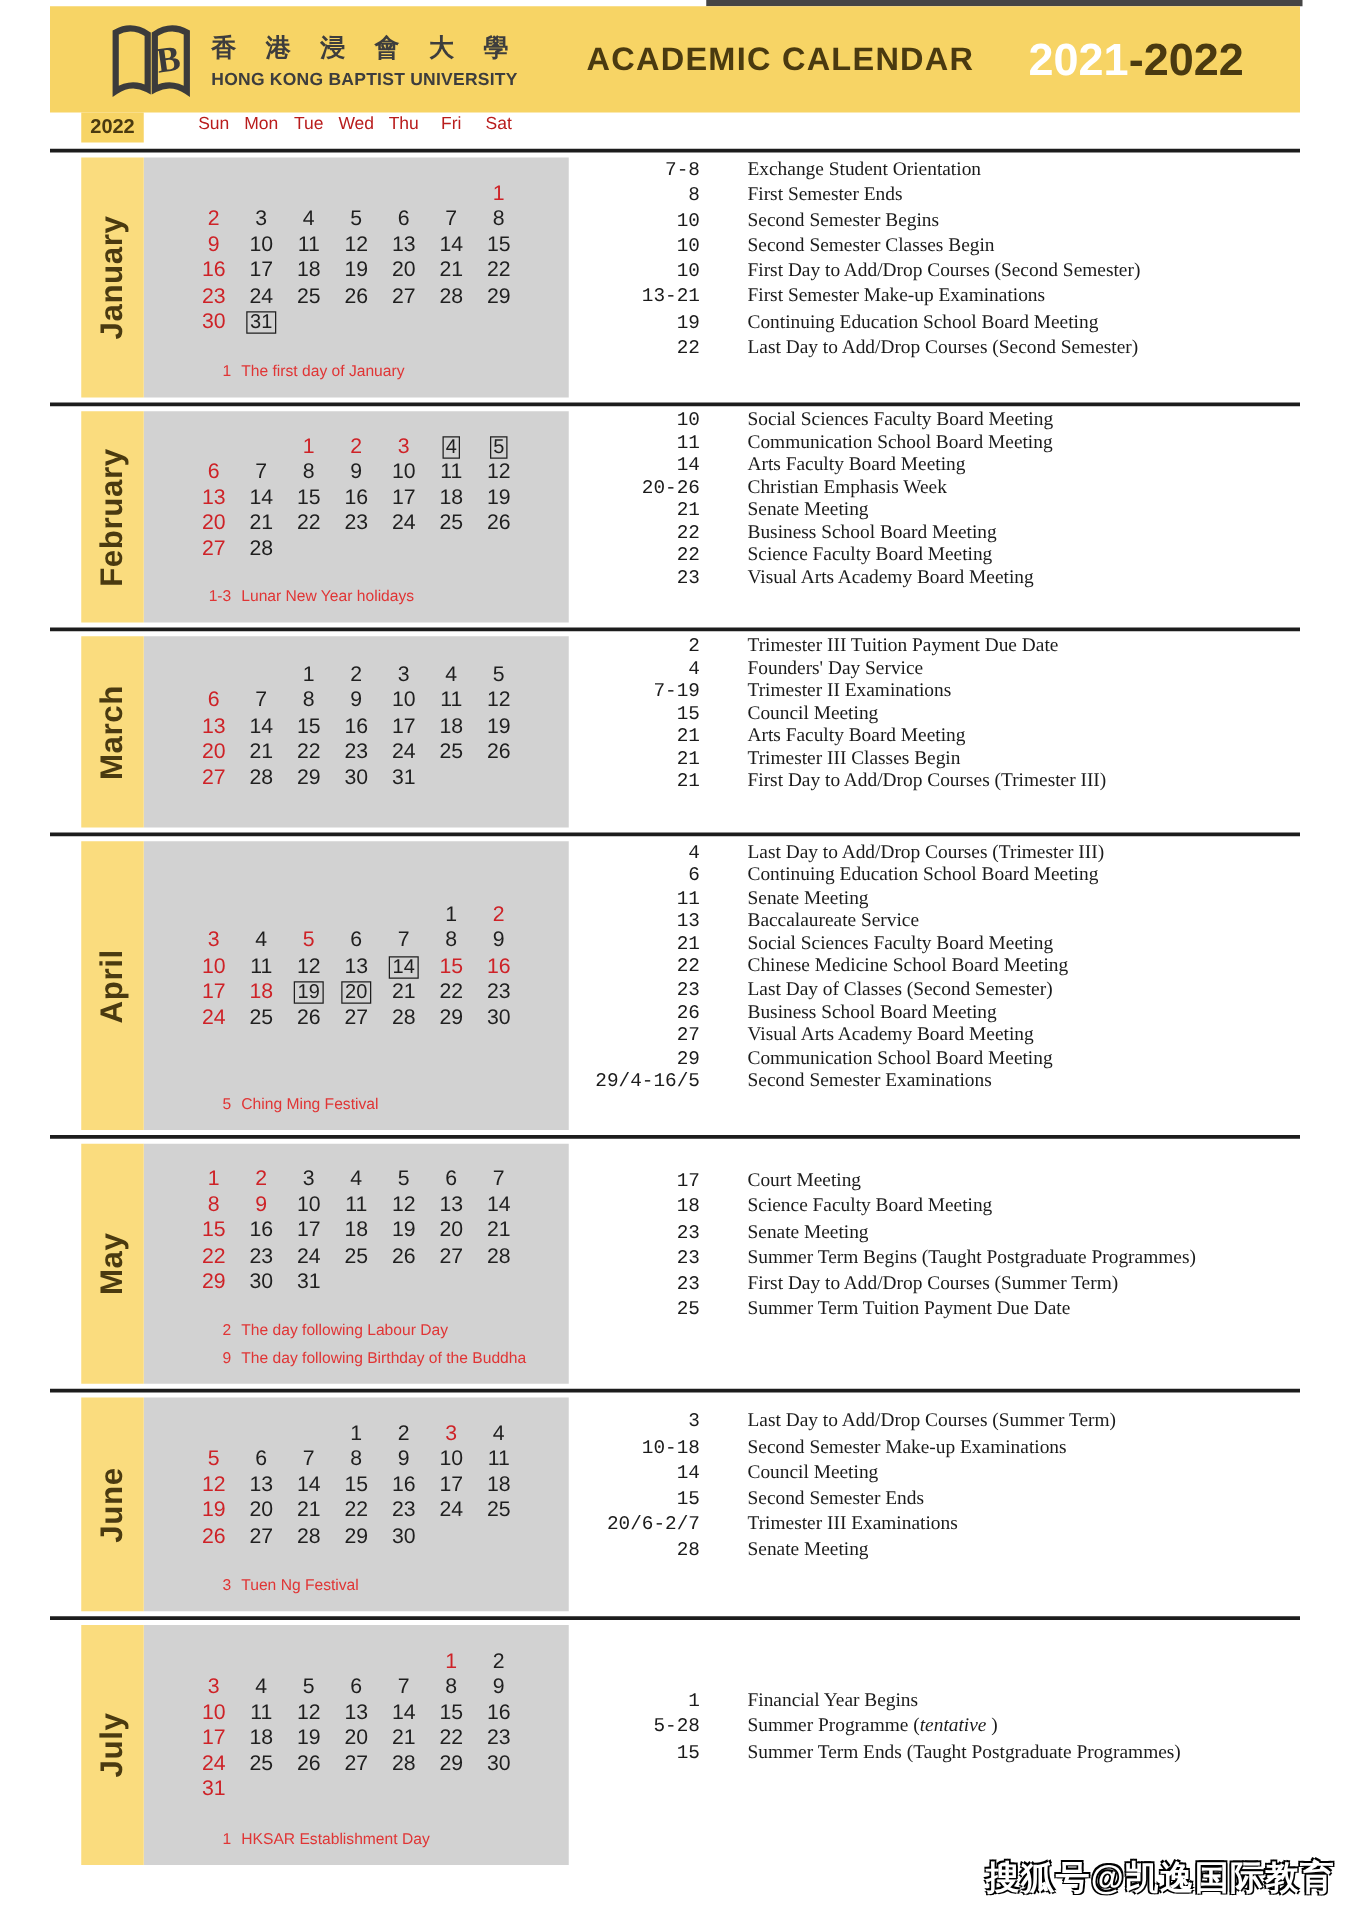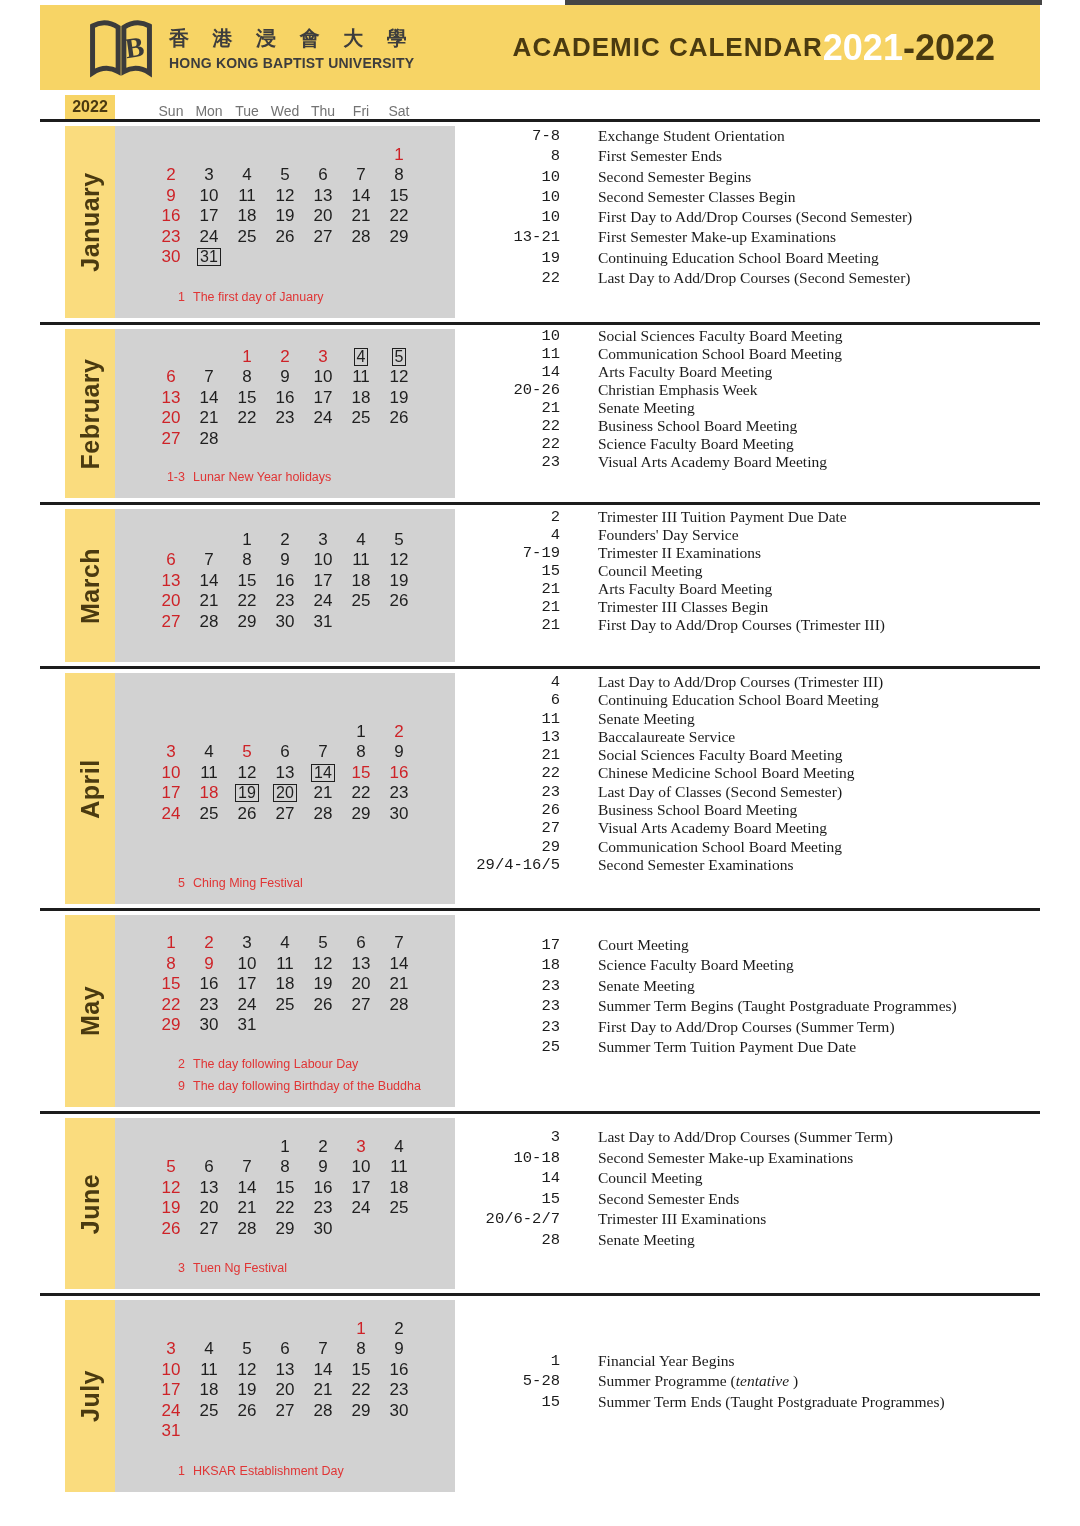--- a/index.html
+++ b/index.html
@@ -23,7 +23,7 @@
   .uni-names{margin-left:12px;}
   .uni-zh{font-size:20px;font-weight:bold;letter-spacing:9px;color:#3d3d3d;white-space:nowrap;}
   .uni-en{font-size:14px;font-weight:bold;color:#3d3d3d;margin-top:3px;letter-spacing:0.2px;white-space:nowrap;}
-  .band-title{flex:1;text-align:right;font-size:26px;font-weight:bold;color:var(--brand-brown);
+  .band-title{flex:1;text-align:center;font-size:26px;font-weight:bold;color:var(--brand-brown);
               letter-spacing:1px;padding-left:10px;white-space:nowrap;}
   .band-years{margin-right:45px;font-size:36px;font-weight:bold;white-space:nowrap;}
   .y-white{color:#ffffff;}

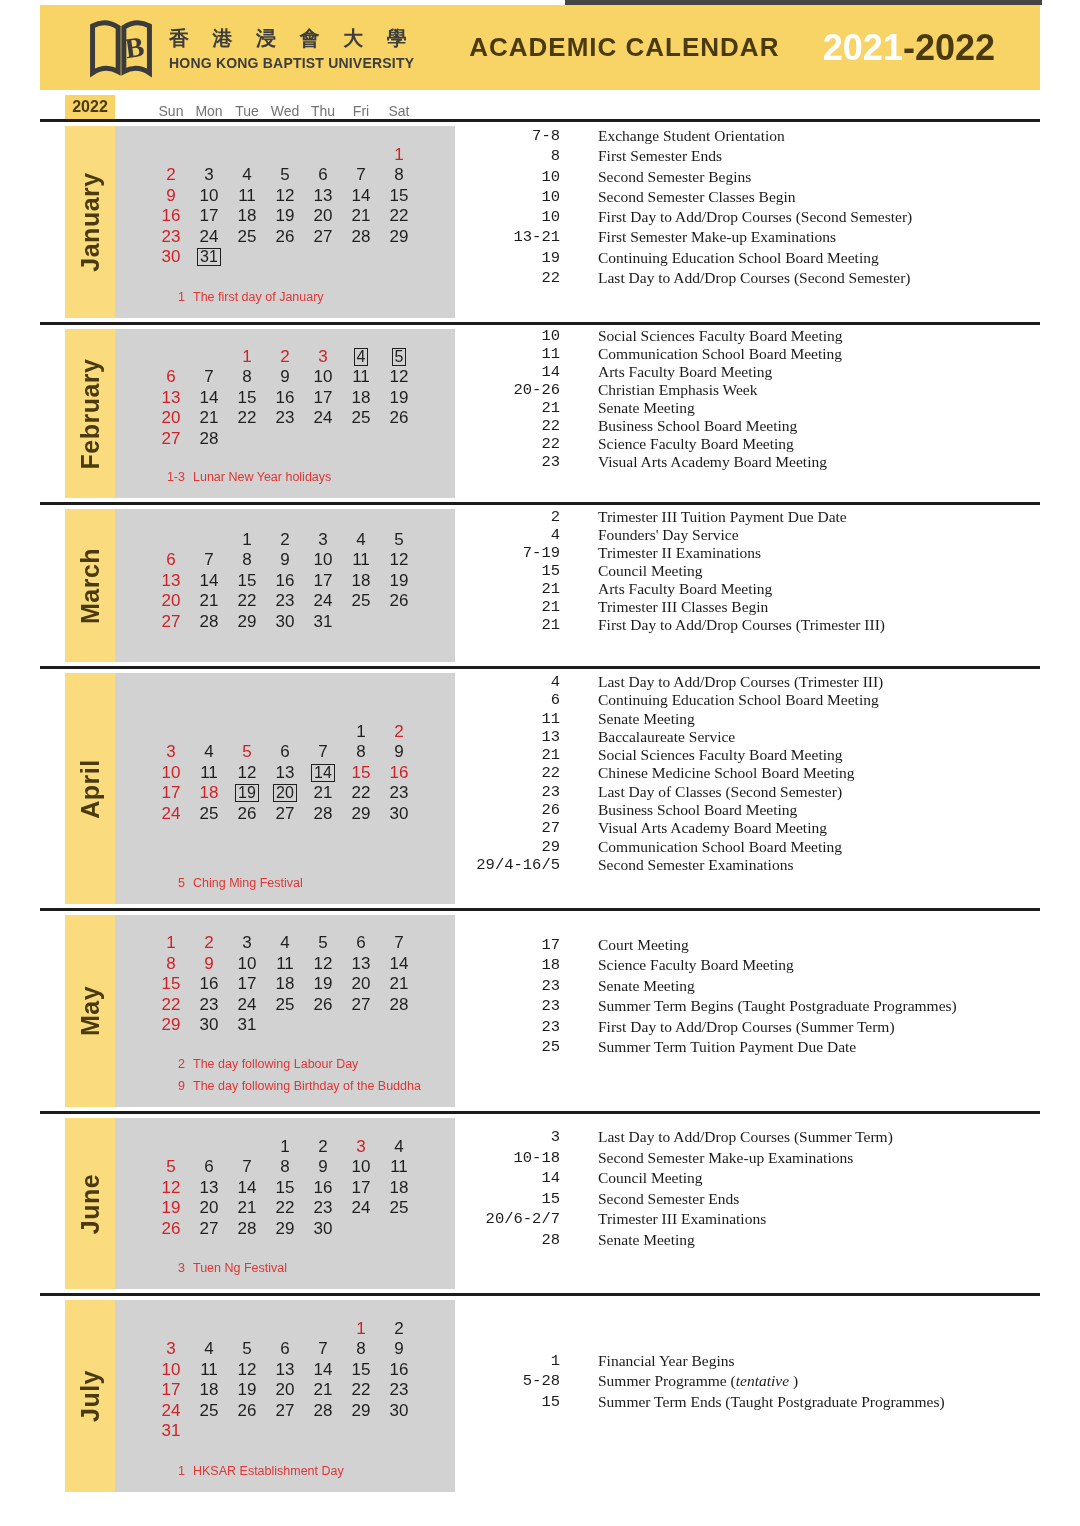--- a/index.html
+++ b/index.html
@@ -30,7 +30,7 @@
   .y-brown{color:var(--brand-brown);}
 
   
-  .year-row{height:32px;border-bottom:3px solid #1c1c1c;display:flex;align-items:flex-end;box-sizing:border-box;}
+  .year-row{height:32px;border-bottom:3px solid #1c1c1c;display:flex;align-items:flex-start;box-sizing:border-box;}
   .year-badge{width:50px;margin-left:25px;background:var(--header-yellow);color:var(--brand-brown);
               font-weight:bold;font-size:16px;text-align:center;height:24px;line-height:24px;}
   .weekday-row{display:flex;margin-left:37px;}

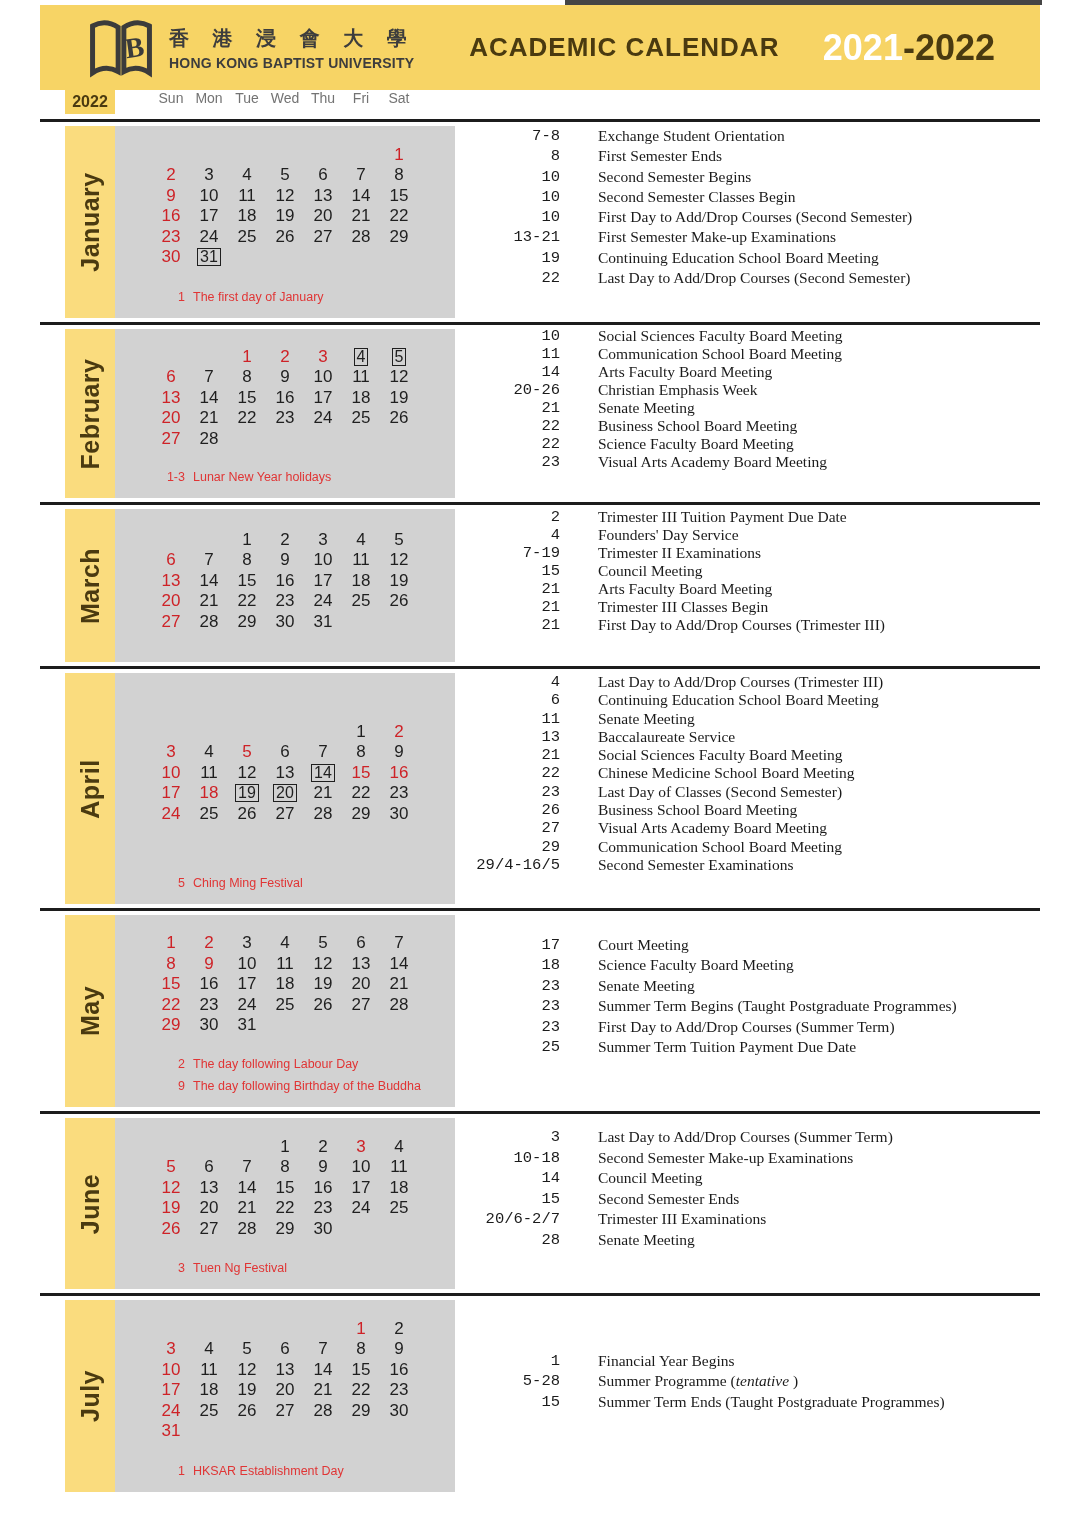--- a/index.html
+++ b/index.html
@@ -34,7 +34,7 @@
   .year-badge{width:50px;margin-left:25px;background:var(--header-yellow);color:var(--brand-brown);
               font-weight:bold;font-size:16px;text-align:center;height:24px;line-height:24px;}
   .weekday-row{display:flex;margin-left:37px;}
-  .wd-cell{width:38px;text-align:center;font-size:14px;color:#737373;}
+  .wd-cell{width:38px;text-align:center;font-size:14px;color:#b91c1c;}
 
   
   .month-row{display:flex;border-bottom:3px solid #1c1c1c;padding:4px 0;box-sizing:border-box;}

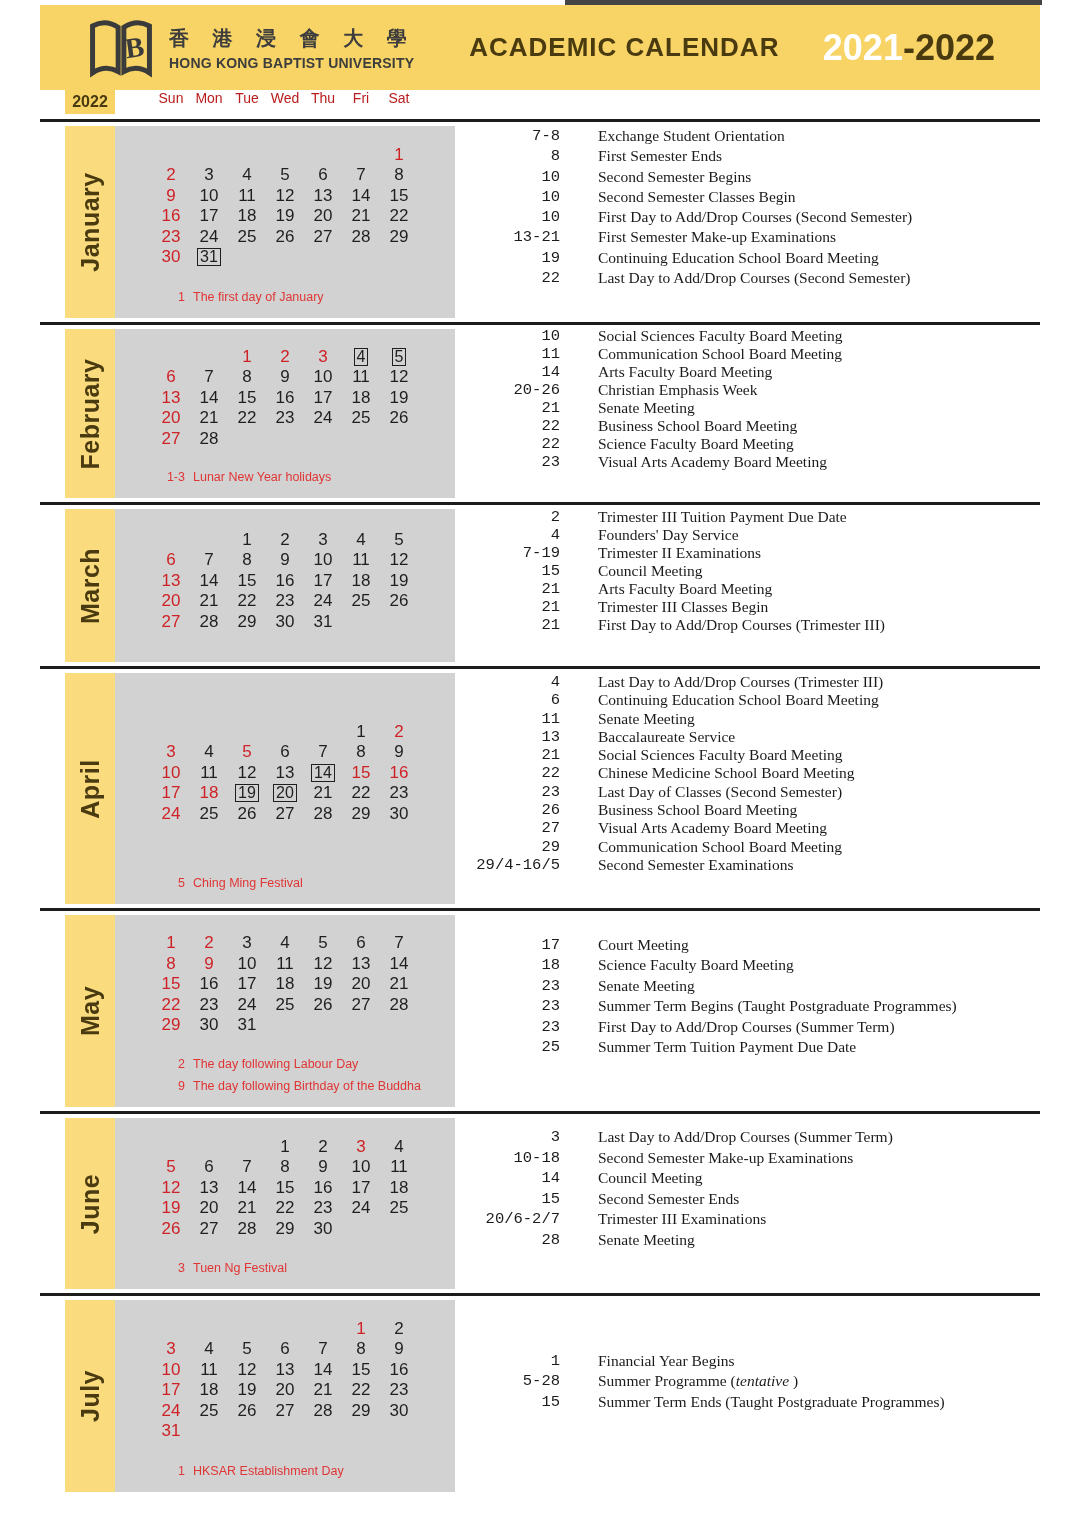--- a/index.html
+++ b/index.html
@@ -781,6 +781,7 @@
 
   </div>
 
+  <div class="watermark">搜狐号@凯逸国际教育</div>
 </div>
 
 </body></html>

